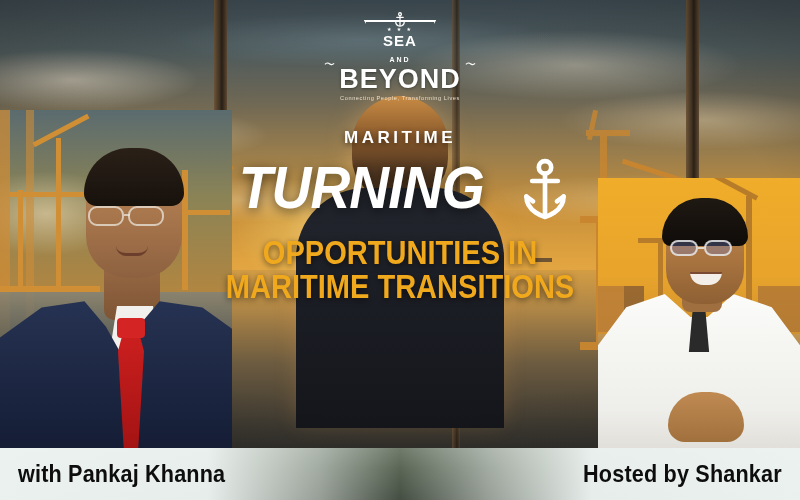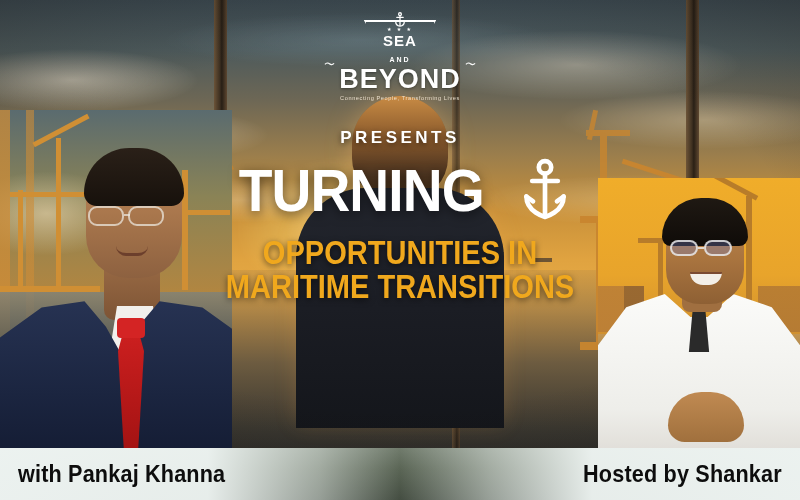--- a/index.html
+++ b/index.html
@@ -445,7 +445,7 @@
 
 
   <div class="title-block">
-    <div class="presents">PRESENTS</div>
+    <div class="presents">MARITIME</div>
 
     <div class="line1">
       <span class="big">TURNING</span>

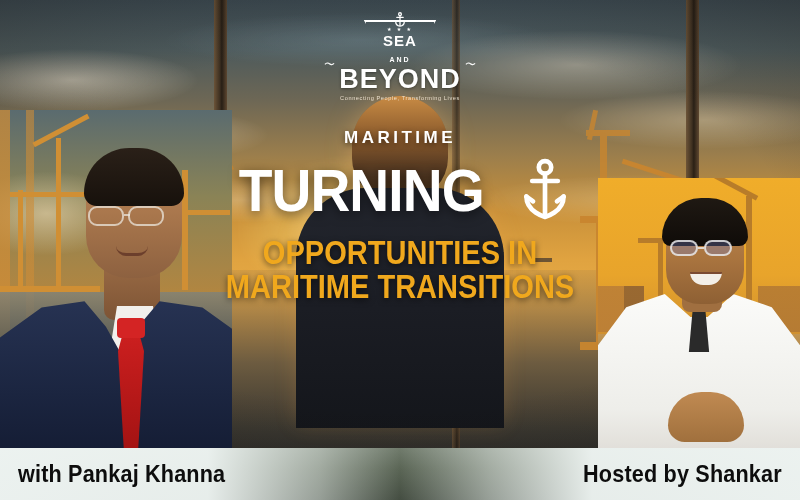--- a/index.html
+++ b/index.html
@@ -276,7 +276,7 @@
   .title-block{ position:absolute; left:0; right:0; top:128px; text-align:center; z-index:6; }
   .presents{ color:#fff; font-weight:bold; font-size:17px; letter-spacing:3.5px;
     text-shadow:0 2px 6px rgba(0,0,0,.6); }
-  .line1{ display:flex; align-items:center; justify-content:center; gap:24px; margin-top:10px; }
+  .line1{ display:flex; align-items:flex-start; justify-content:center; gap:24px; margin-top:10px;font-style:italic; }
   .line2{ display:flex; align-items:center; justify-content:center; gap:10px; margin-top:-14px;}
   .big{ color:#fff; font-weight:bold; font-size:60px; line-height:1;
     letter-spacing:-1px; transform:scaleX(.92); transform-origin:center;

